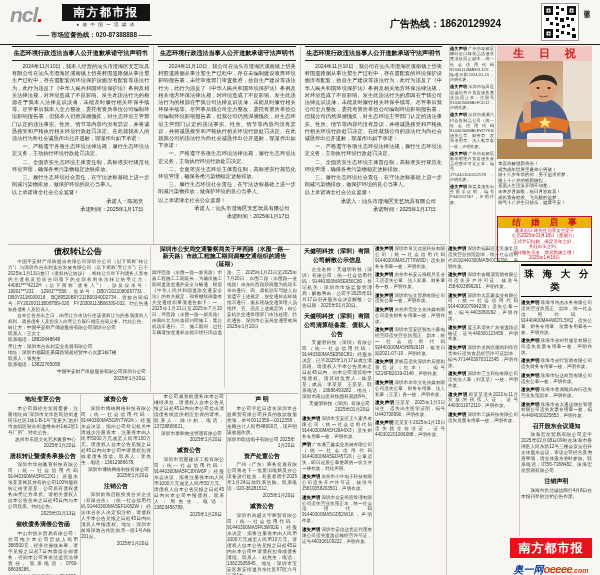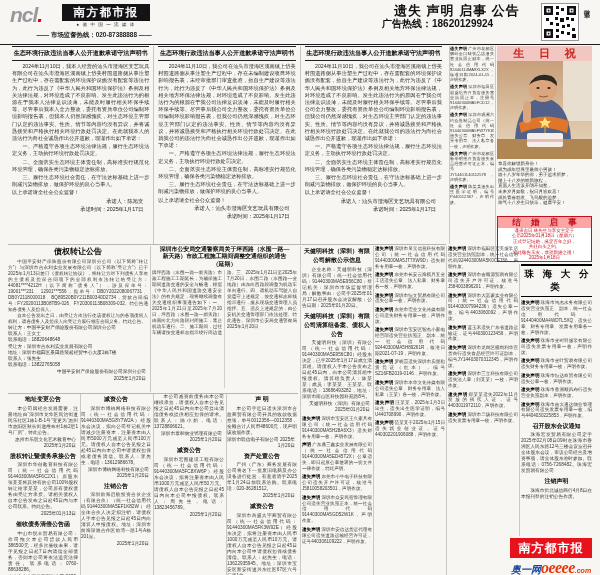--- a/index.html
+++ b/index.html
@@ -83,7 +83,6 @@
     <div id="paper-box" class="abs">南方都市报</div>
     <div id="tagline" class="abs">● 做 中 国 一 流 媒 体</div>
     <div id="sup-hotline" class="abs">—— 市场监督热线：020-87388888 ——</div>
-    <div id="services" class="abs">遗失 声明 启事 公告</div>
     <div id="ad-hotline" class="abs">广告热线：18620129924</div>
     <div id="qr" class="abs">
       <svg width="36" height="36" viewBox="0 0 36 36">

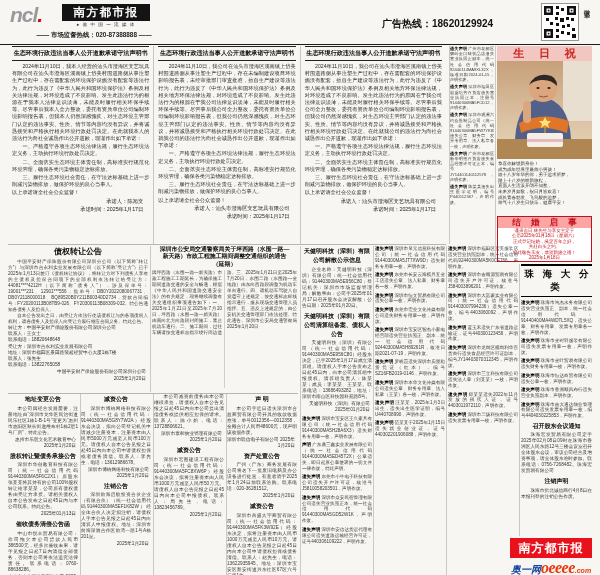--- a/index.html
+++ b/index.html
@@ -15,7 +15,7 @@
   #sup-hotline{left:6px;top:31px;width:176px;font-size:6.4px;color:#222;text-align:center;font-weight:bold;}
   #page-title{left:184px;top:-1px;width:208px;height:44px;font-size:37px;font-weight:900;color:#0d0d0d;text-align:center;line-height:44px;letter-spacing:1px;}
   #services{left:394px;top:2px;width:146px;font-size:13px;font-weight:900;color:#111;letter-spacing:1px;}
-  #ad-hotline{left:382px;top:17px;width:146px;font-size:10px;font-weight:bold;color:#111;}
+  #ad-hotline{left:390px;top:17px;width:146px;font-size:10px;font-weight:bold;color:#111;}
   #agency{left:394px;top:29px;width:152px;font-size:9px;font-weight:bold;color:#111;}
   #qr{left:541px;top:3px;width:36px;height:36px;background:#fff;border:1px solid #999;}
   #qr-caption{left:581px;top:4px;width:10px;height:36px;writing-mode:vertical-rl;font-size:6.5px;color:#222;letter-spacing:1px;}

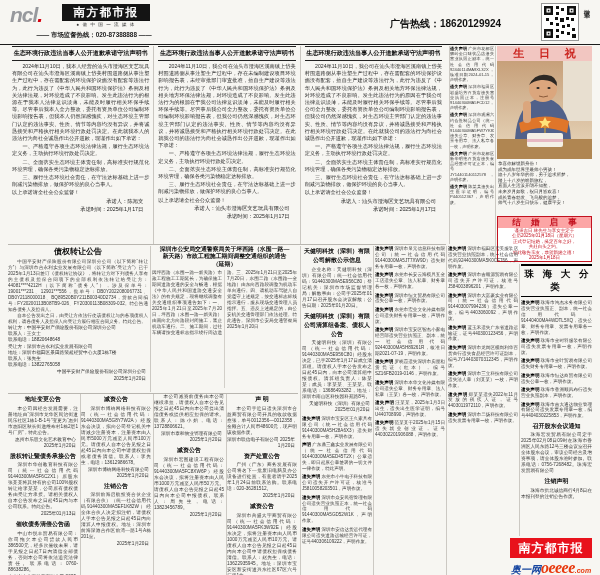--- a/index.html
+++ b/index.html
@@ -53,7 +53,7 @@
   #bday-caption{padding:2px 1px 0;}
   .cap-line{font-size:4.5px;line-height:5.6px;color:#333;}
   #wedding{left:497px;top:216px;width:93px;height:44px;border:1px solid #c3121f;background:#fff;}
-  #wed-banner{background:#fca5a5;color:#c3121f;font-weight:900;font-size:8.5px;line-height:11px;text-align:center;letter-spacing:4px;text-indent:4px;font-family:"Liberation Serif","DejaVu Serif",serif;}
+  #wed-banner{background:#eab308;color:#c3121f;font-weight:900;font-size:8.5px;line-height:11px;text-align:center;letter-spacing:4px;text-indent:4px;font-family:"Liberation Serif","DejaVu Serif",serif;}
   .wed-line{font-size:4.5px;line-height:5.4px;color:#c3121f;text-align:center;}
   #zhuhai-col{left:521px;top:264px;width:71px;height:311px;}
   #zhuhai-h{font-size:9.5px;font-weight:900;color:#0a0a0a;text-align:center;letter-spacing:3px;text-indent:3px;border-top:2px solid #000;border-bottom:1.6px solid #000;padding:2px 0;margin-bottom:3px;}

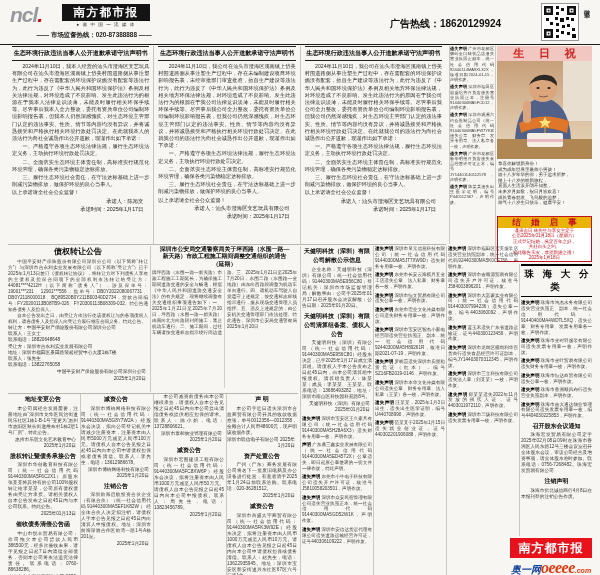--- a/index.html
+++ b/index.html
@@ -67,7 +67,7 @@
   #flogo-box{width:82px;height:20px;background:#e8121c;color:#fff;font-weight:900;font-size:12px;line-height:20px;text-align:center;letter-spacing:1px;font-family:"Liberation Serif","DejaVu Serif",serif;}
   #flogo-site{font-style:italic;font-weight:bold;margin-top:1px;text-align:center;}
   #site-cn{color:#1746a0;font-size:10px;margin-top:40px;}
-  #site-dom{color:#e8380d;font-size:16px;letter-spacing:-0.5px;font-family:Liberation Serif, serif;}
+  #site-dom{color:#e8380d;font-size:11px;letter-spacing:-0.5px;}
   #site-tld{color:#e8380d;font-size:7px;}
   
   .vline{width:1px;background:#ccc9c3;}

